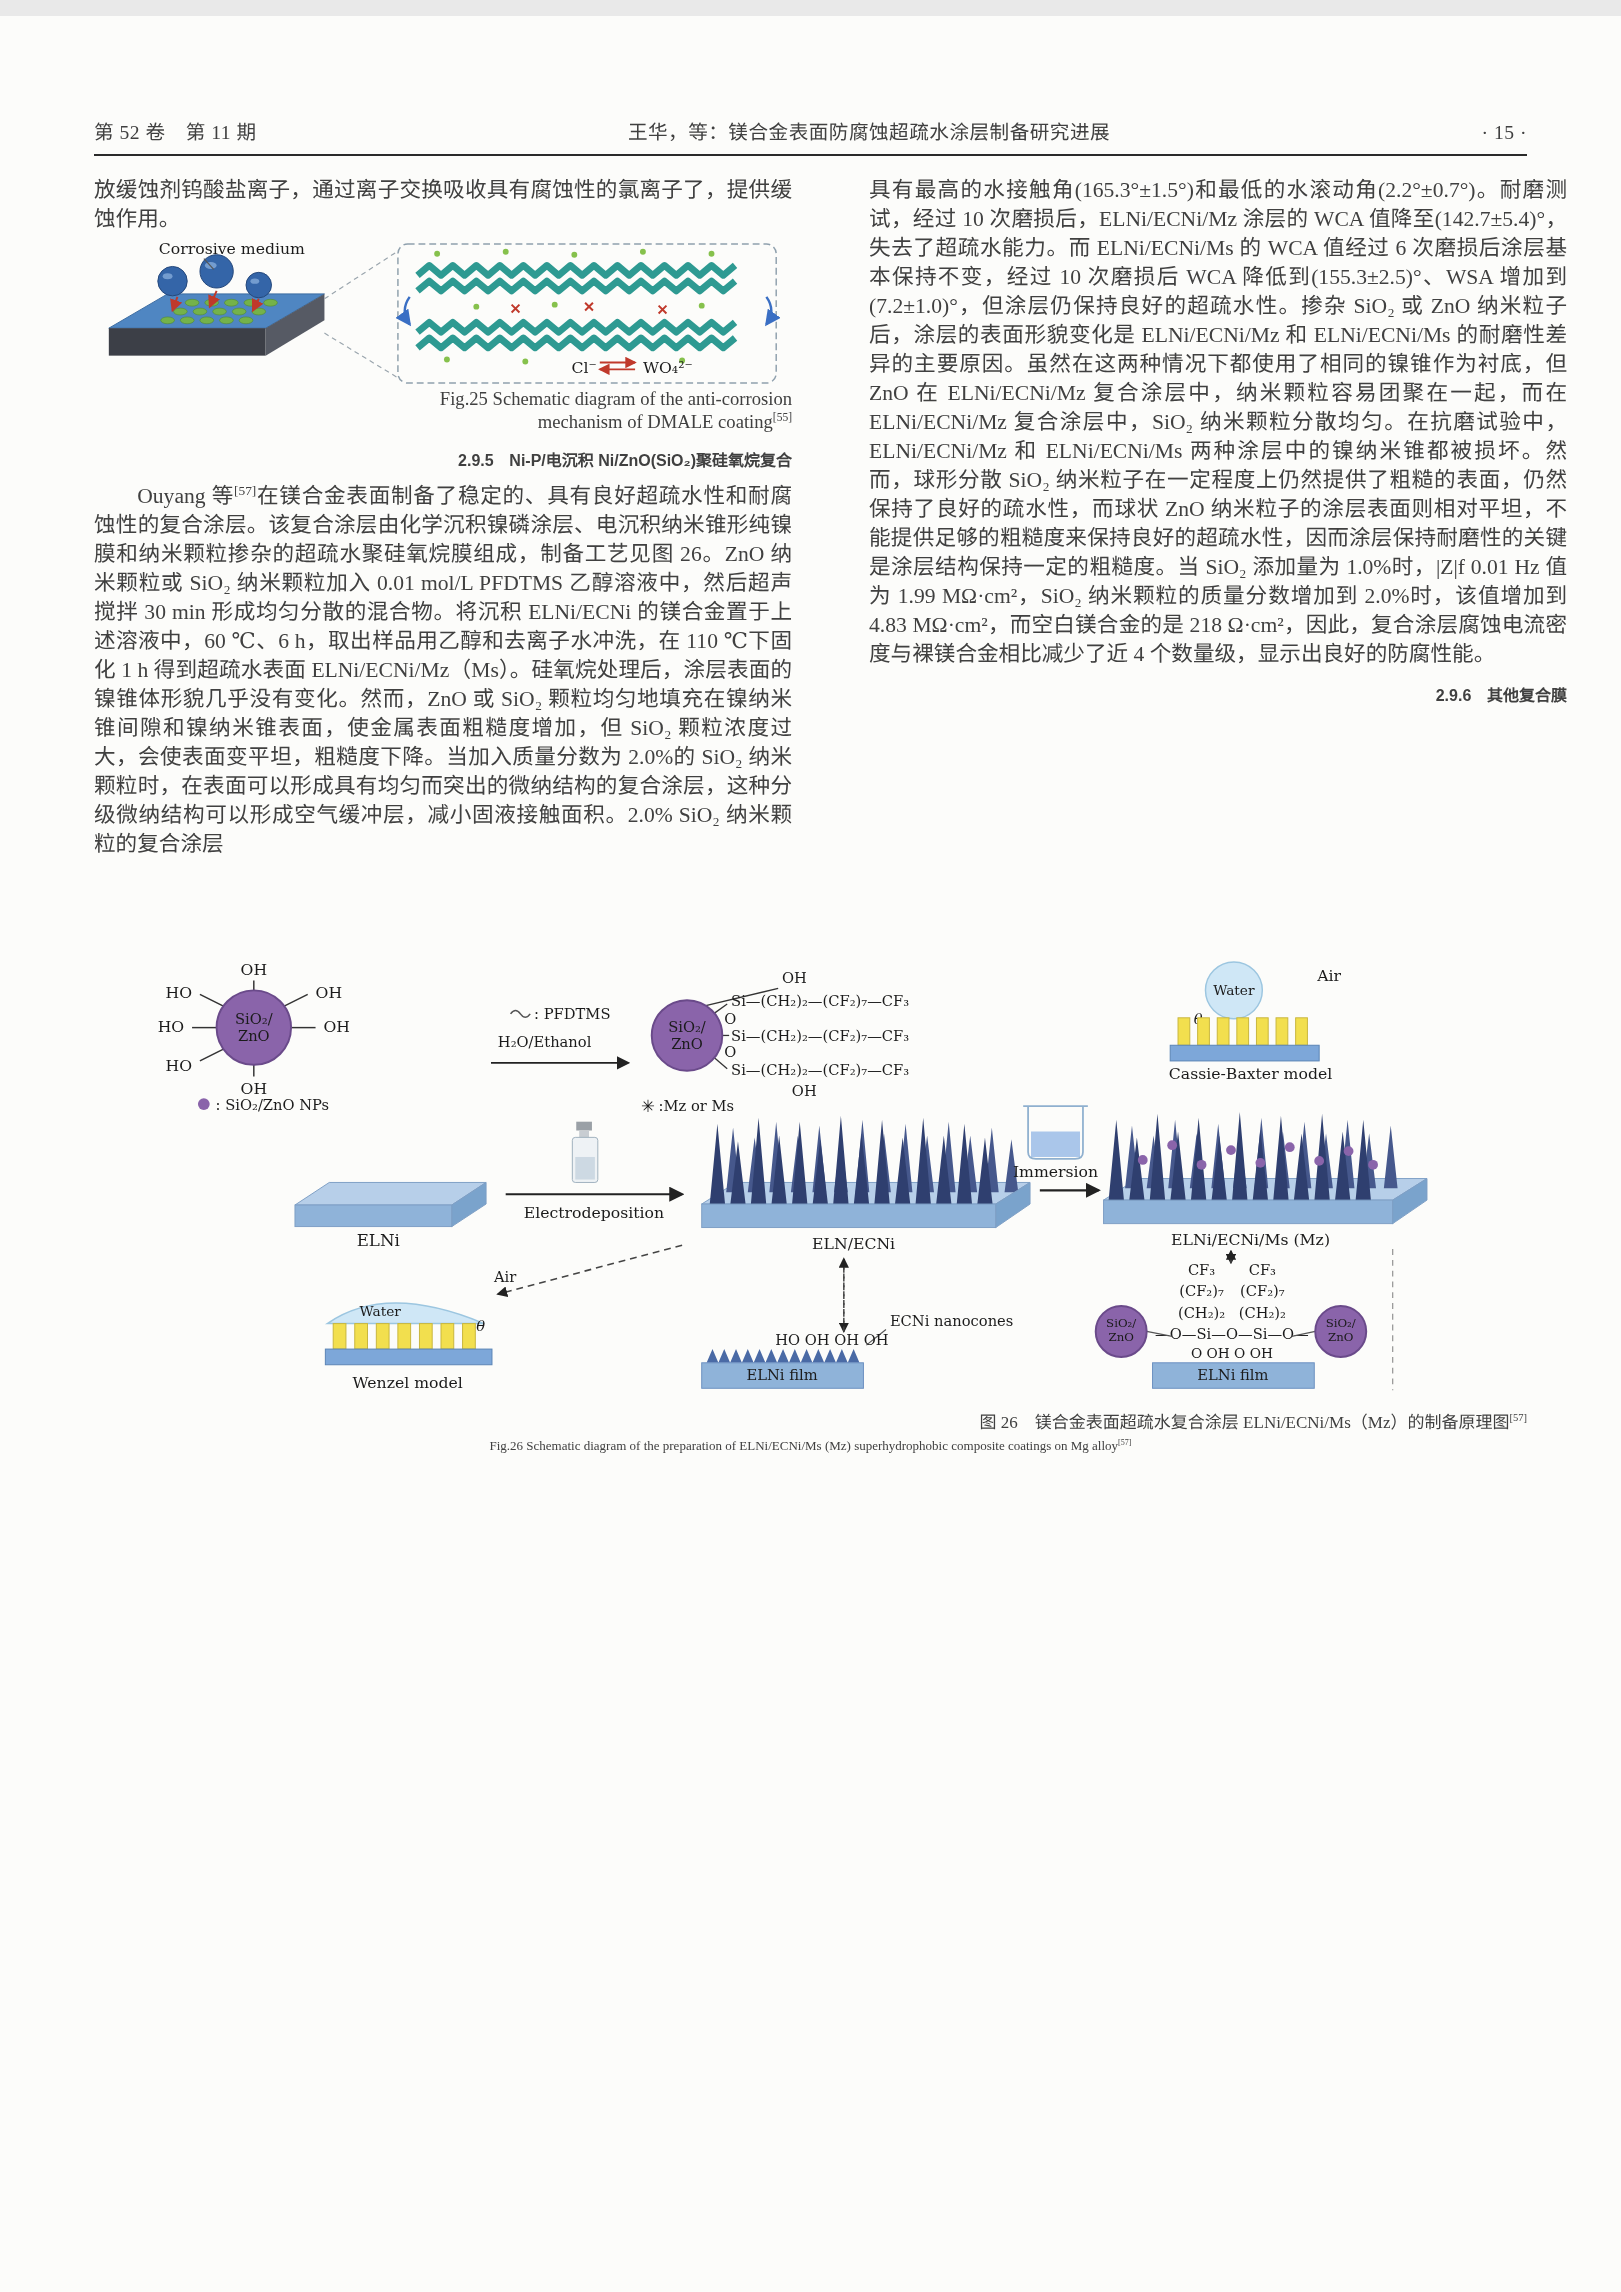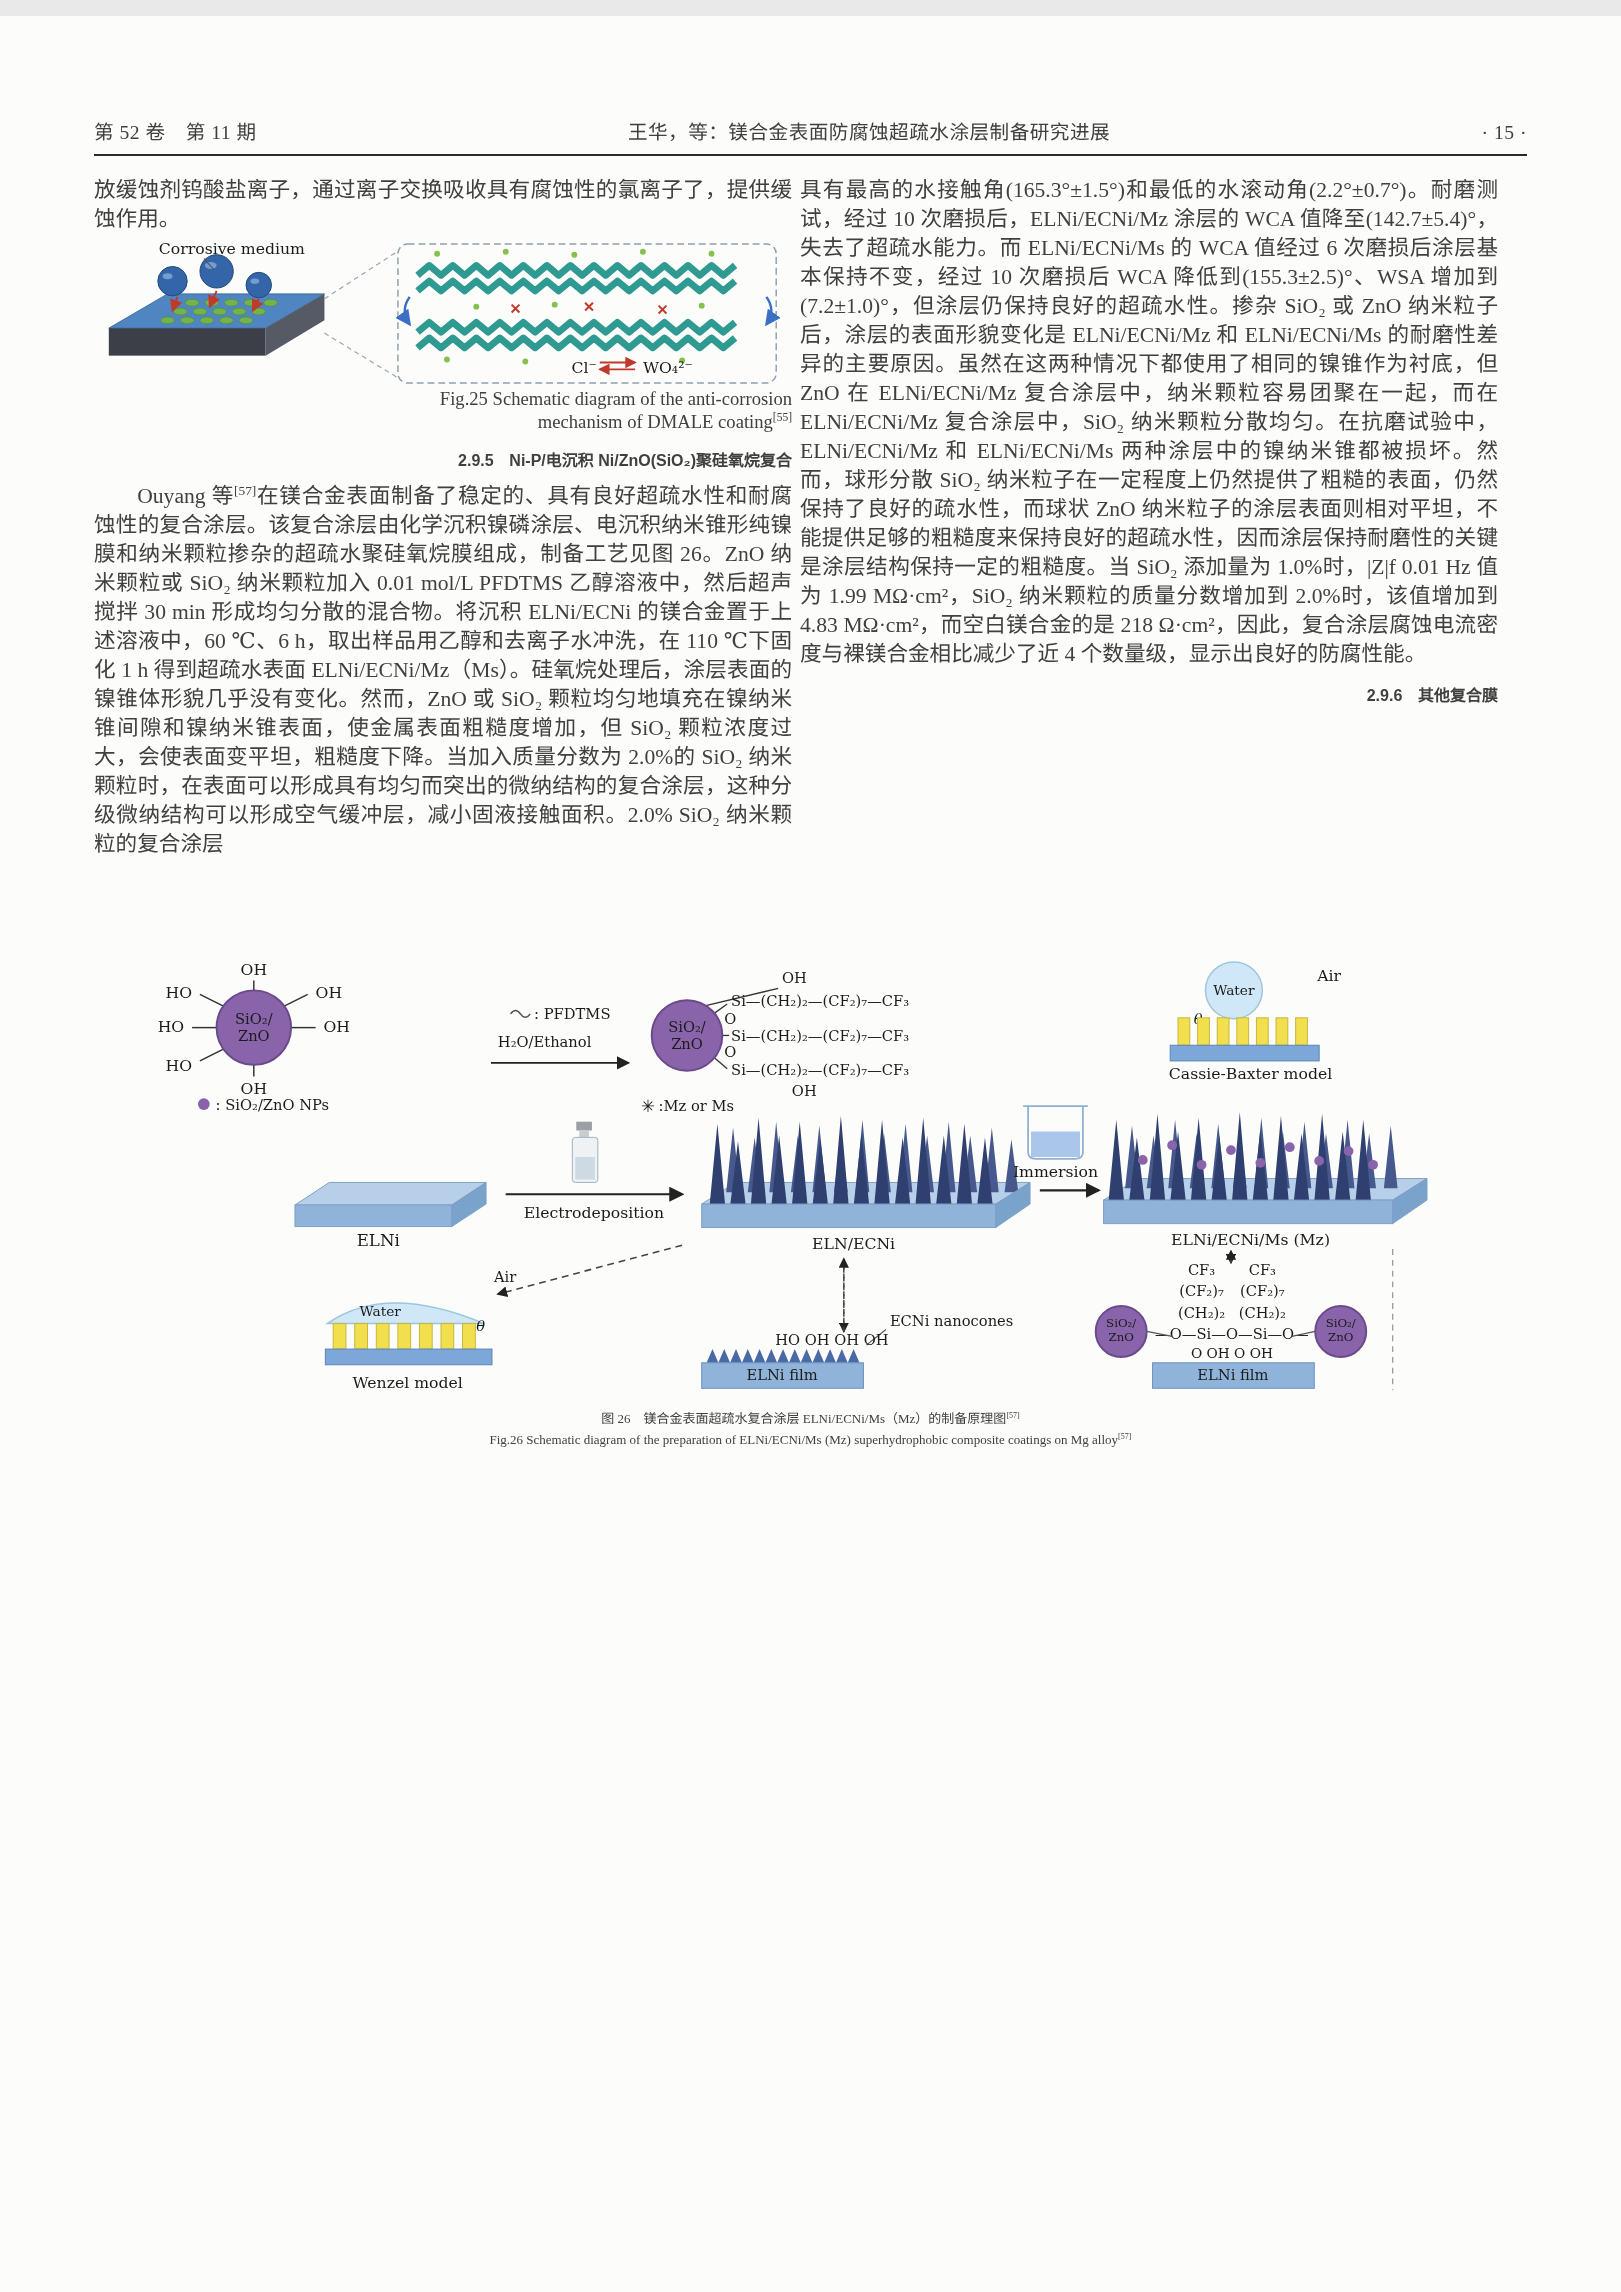--- a/index.html
+++ b/index.html
@@ -21,7 +21,7 @@
     font-size:21.6px; line-height:29px; text-align:justify;
   }
   .col-left  { left:94px;  top:160px; }
-  .col-right { left:800px; top:160px; }
+  .col-right { left:869px; top:160px; }
   p.body-text { text-align:justify; }
   p.indent { text-indent:2em; }
   sup { font-size:0.62em; vertical-align:super; line-height:0; }

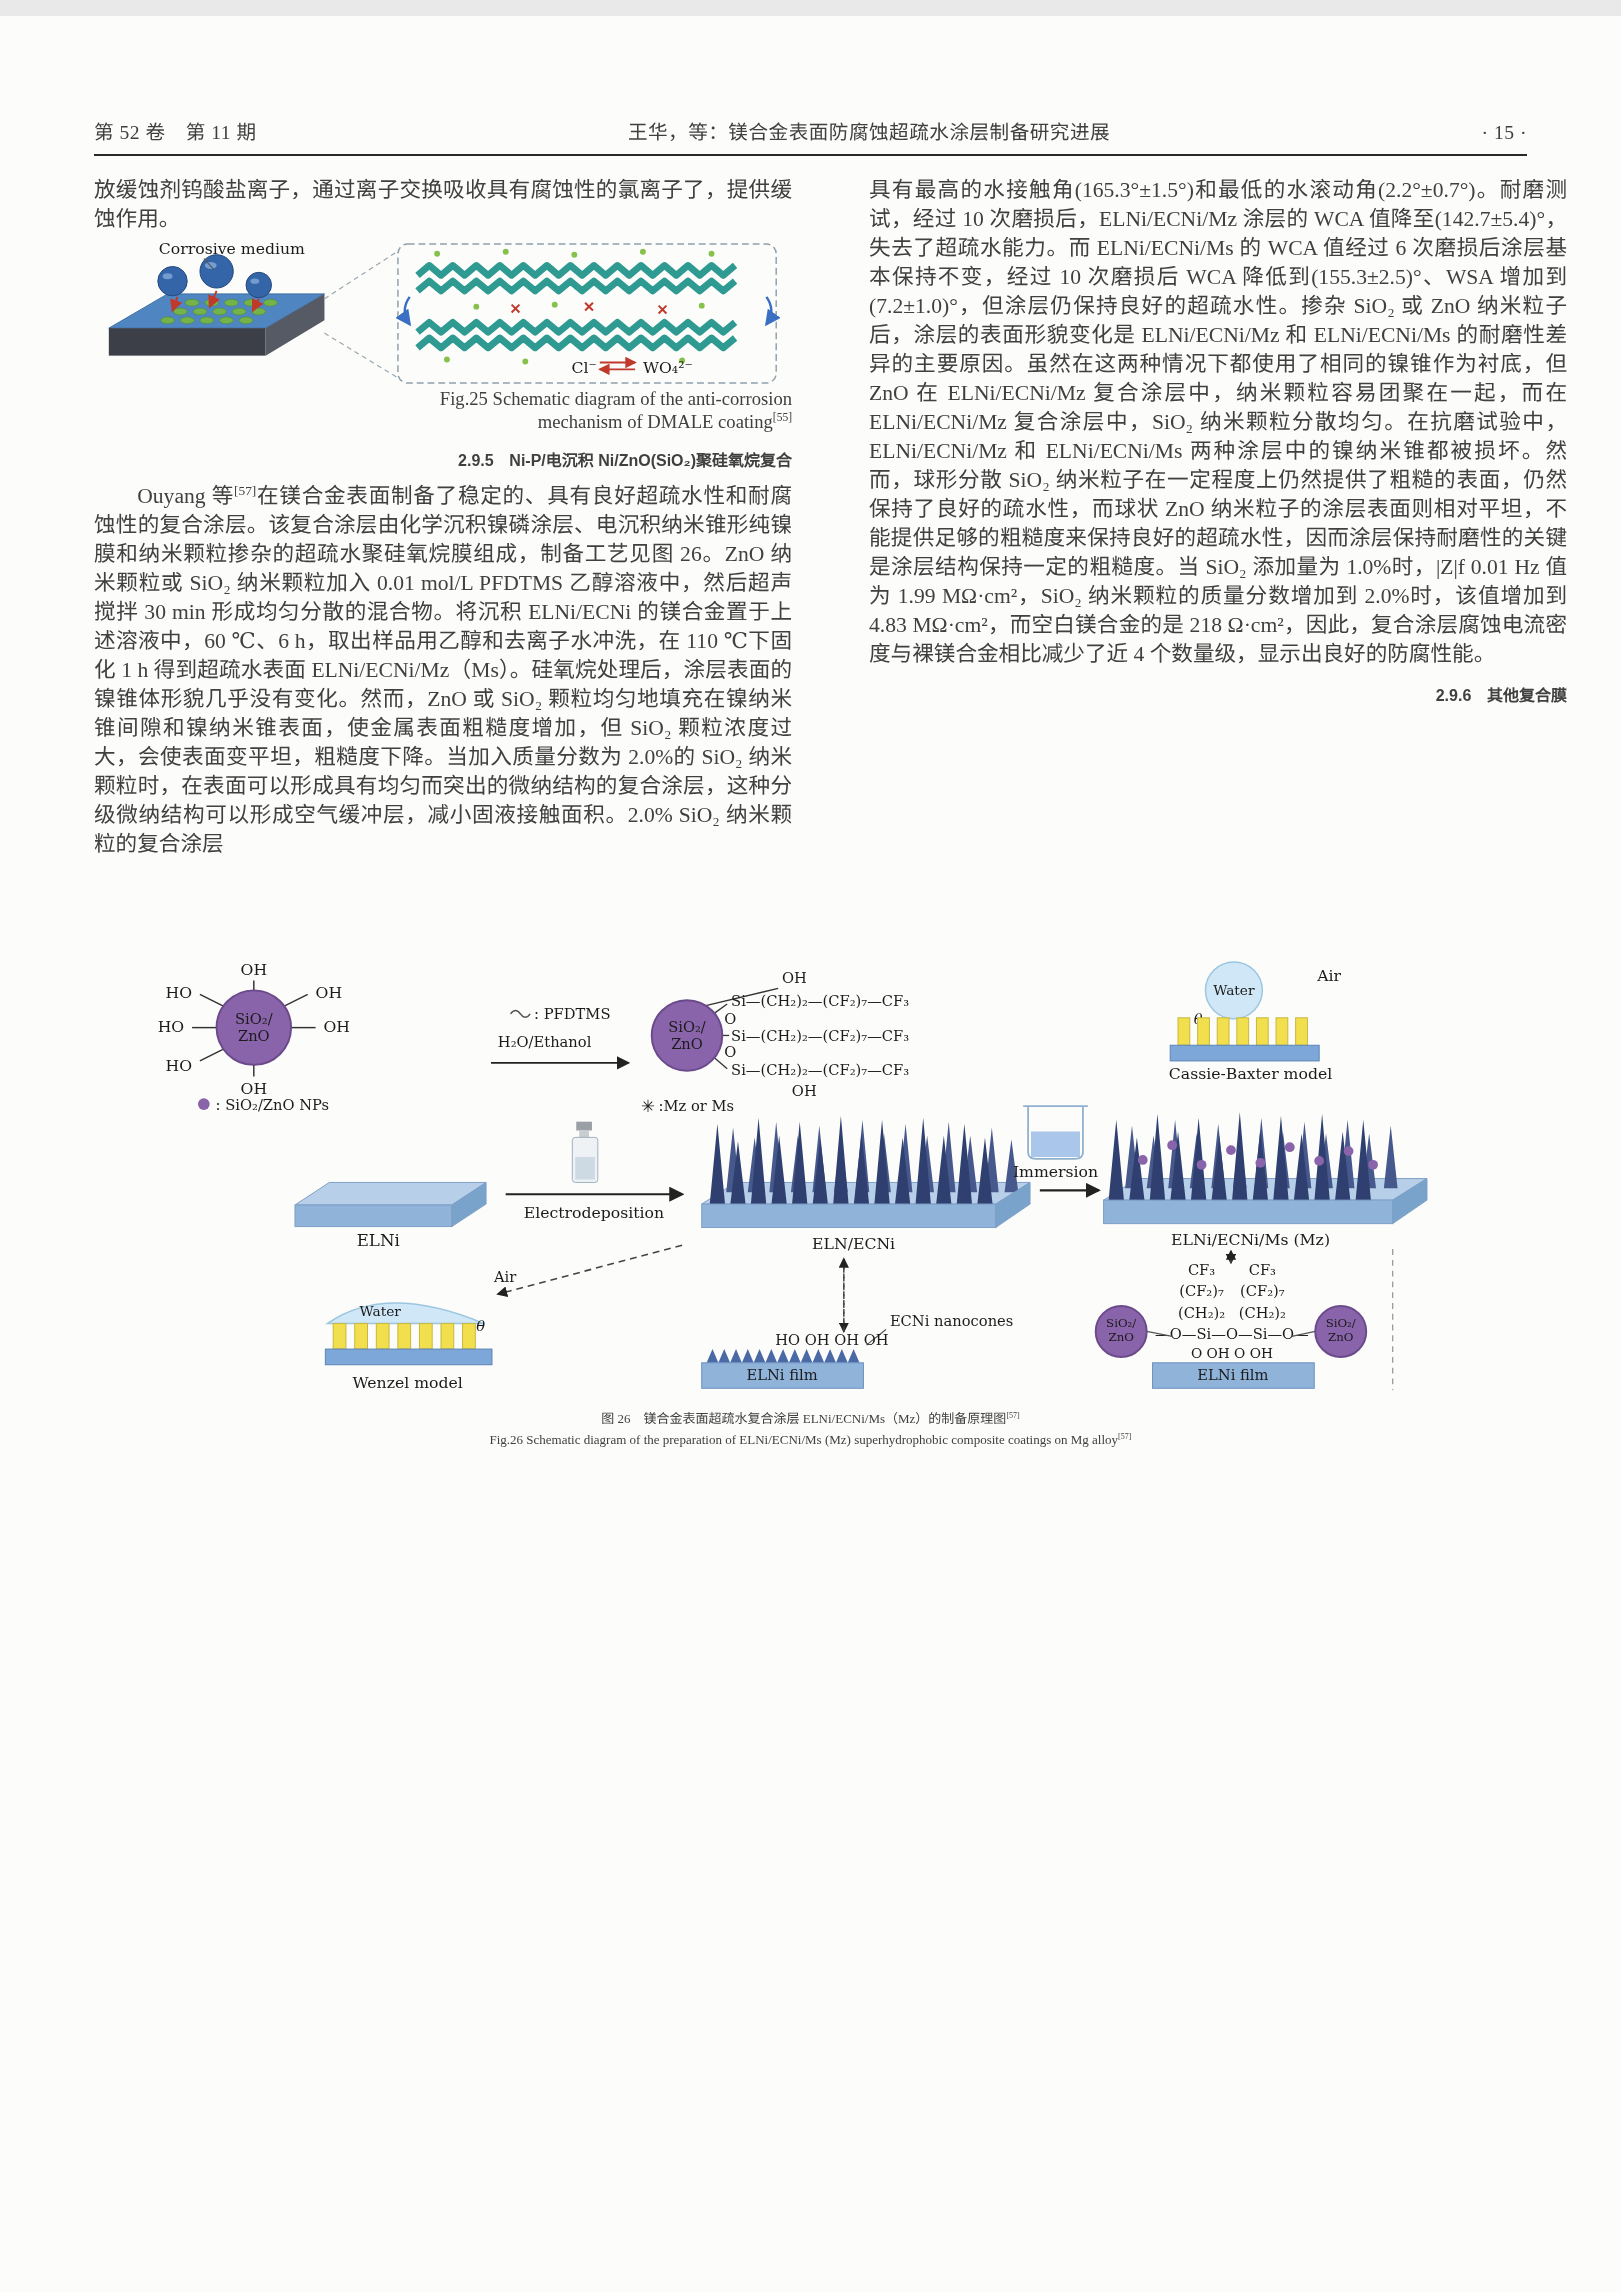--- a/index.html
+++ b/index.html
@@ -36,7 +36,7 @@
   .figcap-en { font-size:18.6px; line-height:23.5px; text-align:right; }
   .fig26-block { position:absolute; left:94px; top:943px; width:1433px; text-align:center; }
   .fig26-block svg { display:block; }
-  .fig26-cap-cn { font-size:13px; margin-top:5.9px; }
+  .fig26-cap-cn { font-size:17px; margin-top:5.9px;text-align:right; }
   .fig26-cap-en { font-size:13px; margin-top:4.9px; }
   svg text { font-family:"DejaVu Serif","Liberation Serif",serif; fill:#1b1b1b; }
   .italic { font-style:italic; }

